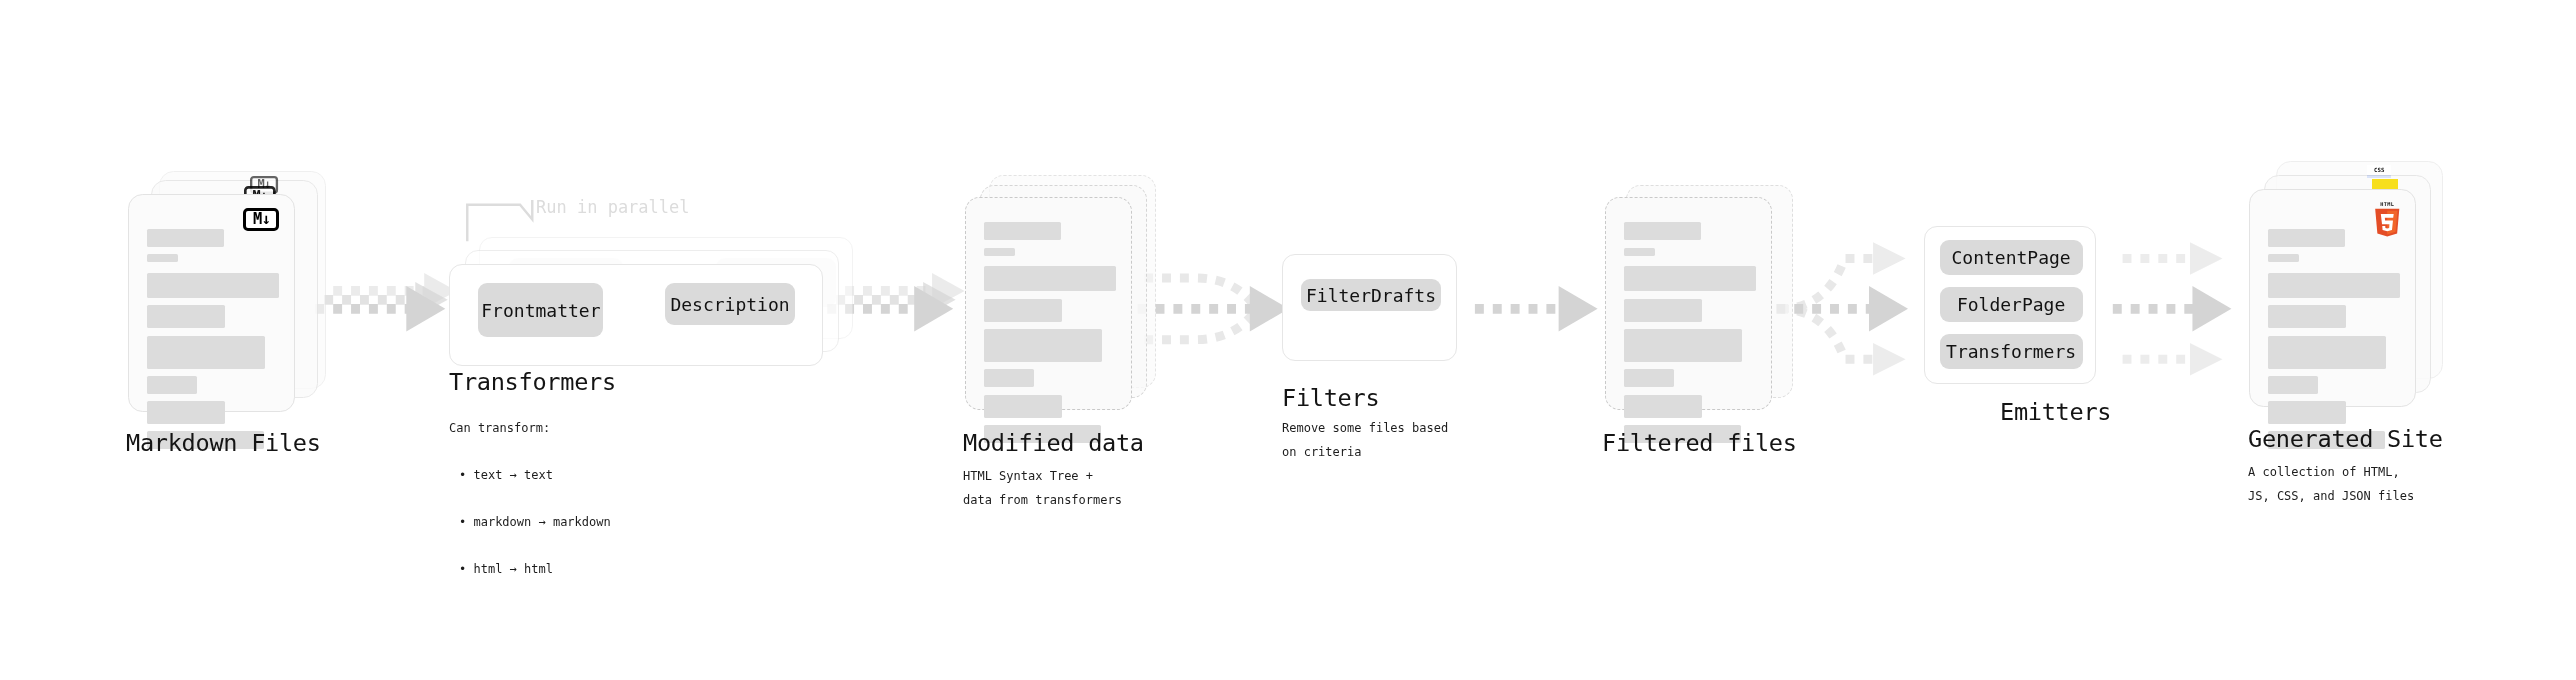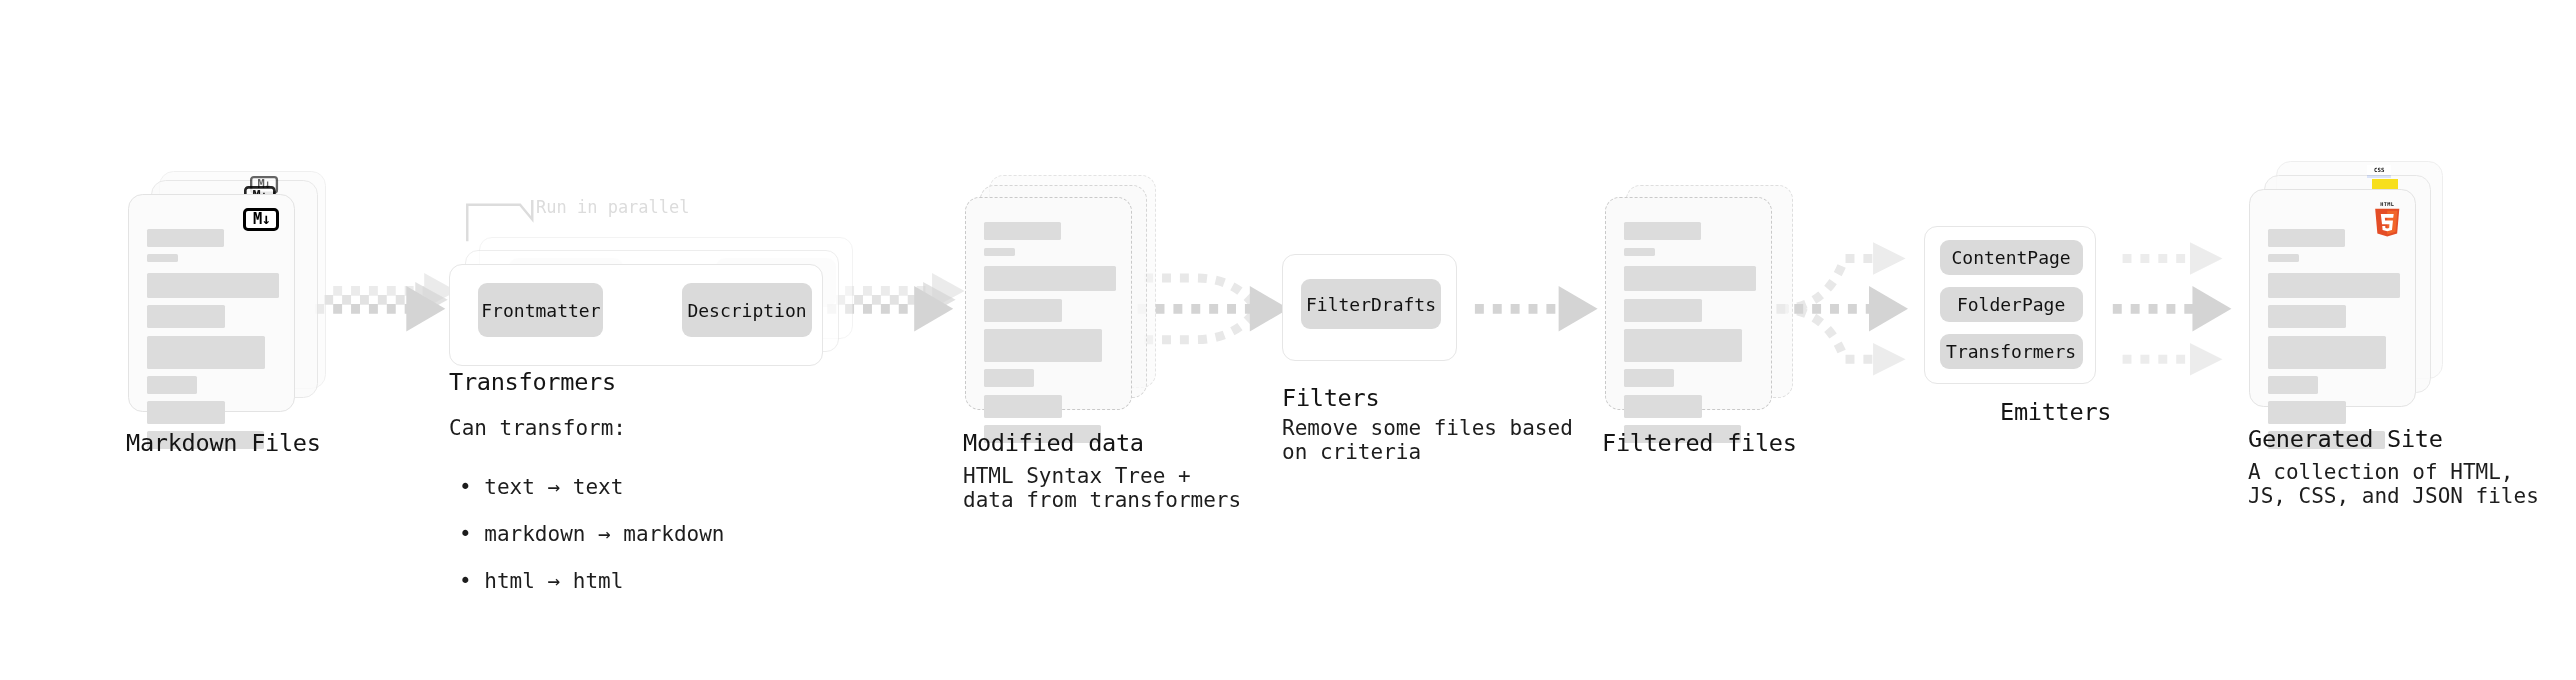--- a/index.html
+++ b/index.html
@@ -275,7 +275,7 @@
     <div class="chip" style="left:28.4px; top:18px; width:125px; height:54px;">
       <span>Frontmatter</span>
     </div>
-    <div class="chip" style="left:232px; top:18px; width:130px; height:54px;">
+    <div class="chip" style="left:215px; top:18px; width:130px; height:42px;">
       <span>Description</span>
     </div>
   </div>

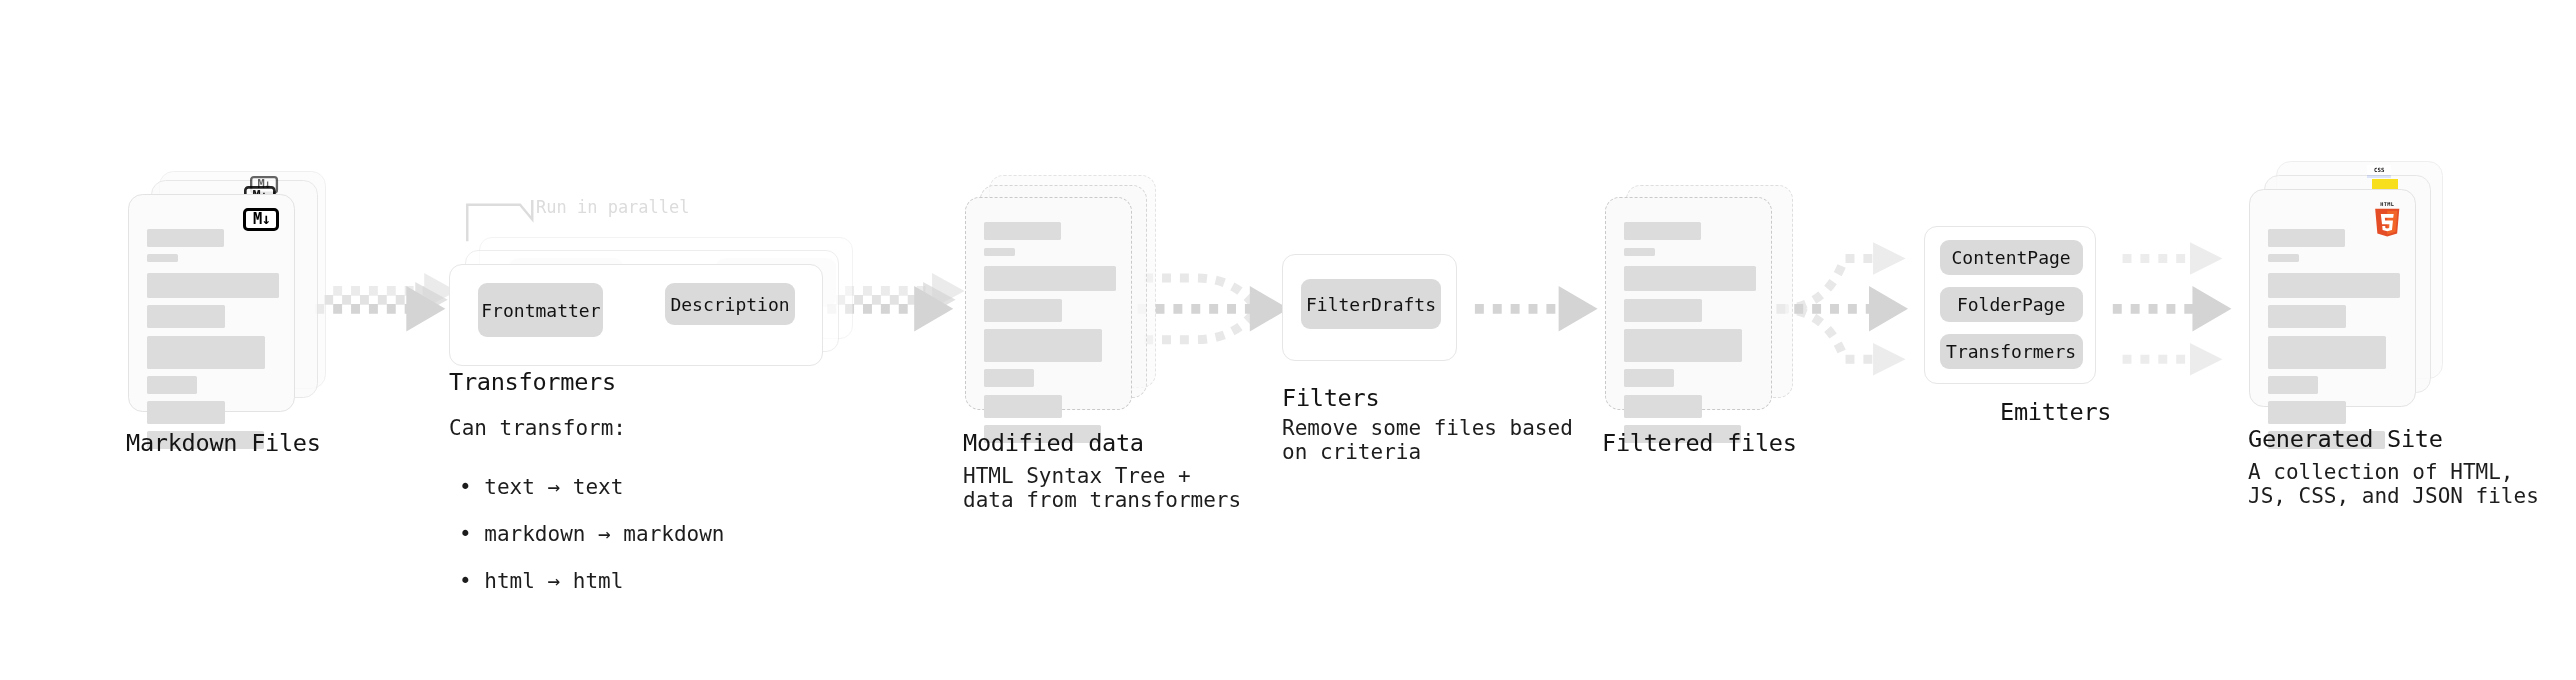--- a/index.html
+++ b/index.html
@@ -309,7 +309,7 @@
 data from transformers</div>
 
   <div class="groupbox" style="left:1282px; top:254px; width:175px; height:107px;">
-    <div class="chip" style="left:18px; top:24.4px; width:140px; height:50px;border-radius:9px;">
+    <div class="chip" style="left:18px; top:24.4px; width:140px; height:32px;border-radius:9px;">
       <span>FilterDrafts</span>
     </div>
   </div>

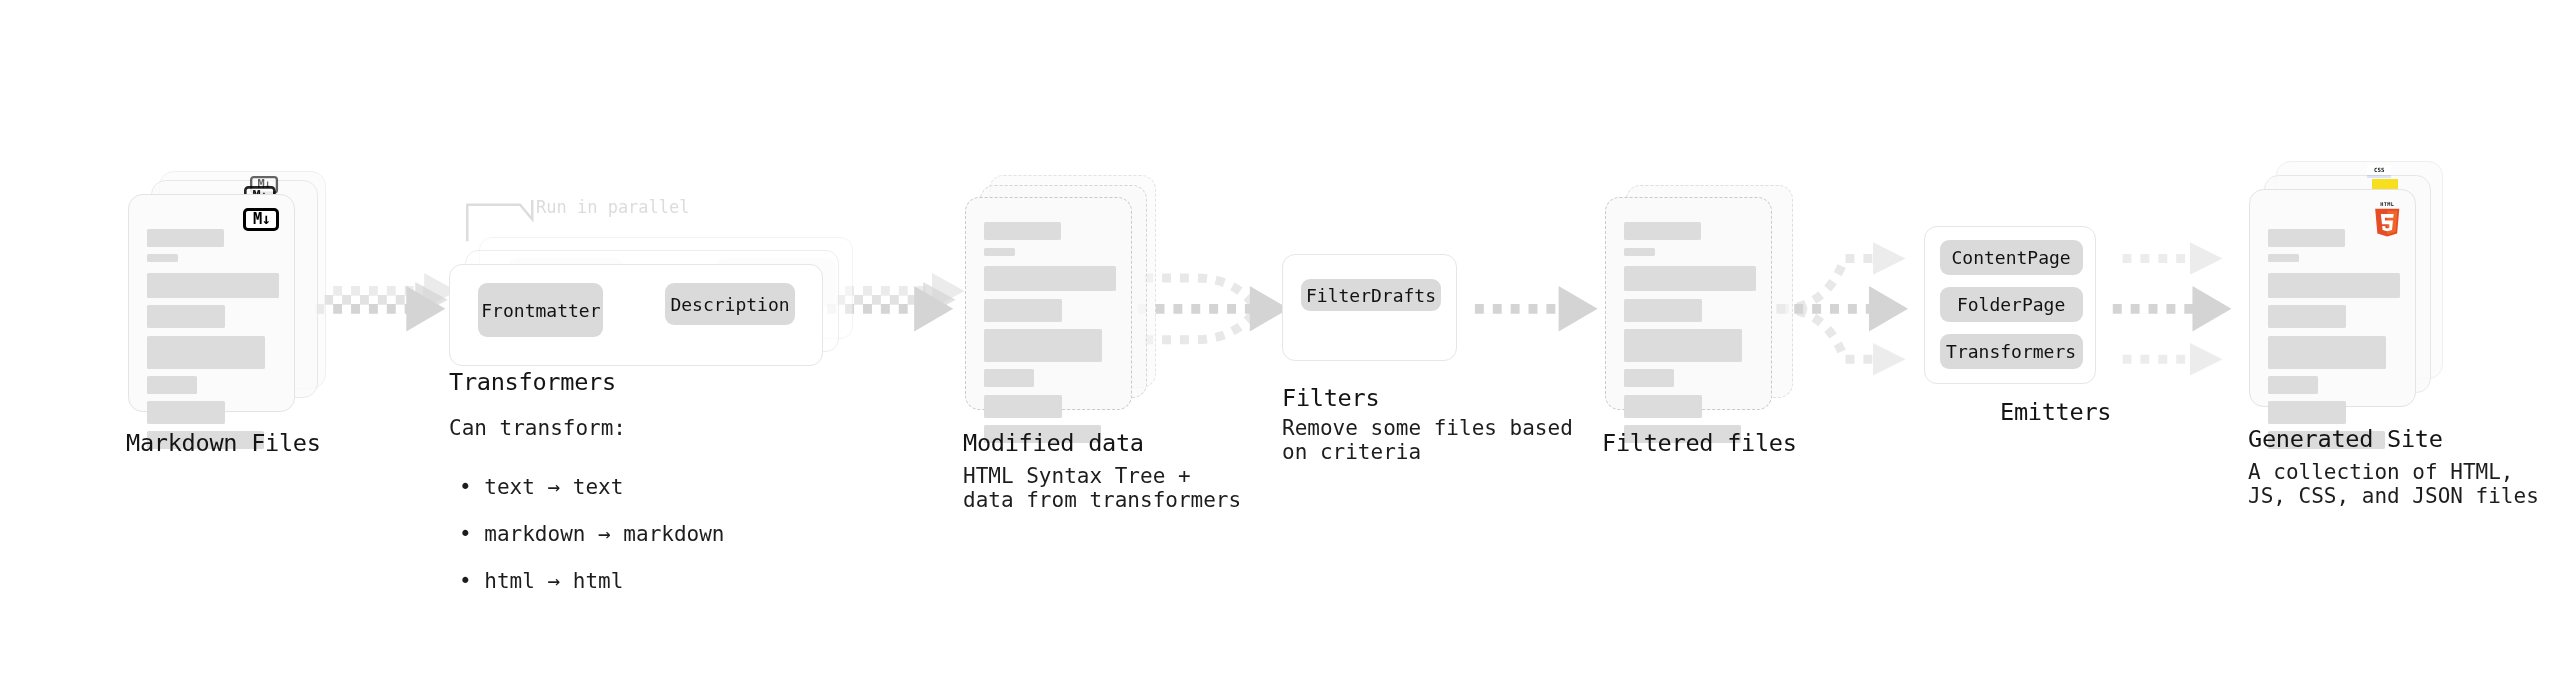--- a/index.html
+++ b/index.html
@@ -55,7 +55,7 @@
   }
   .subtitle {
     position: absolute;
-    font-size: 21px;
+    font-size: 12px;
     line-height: 23.6px;
     color: #1d1d1d;
     white-space: pre-line;

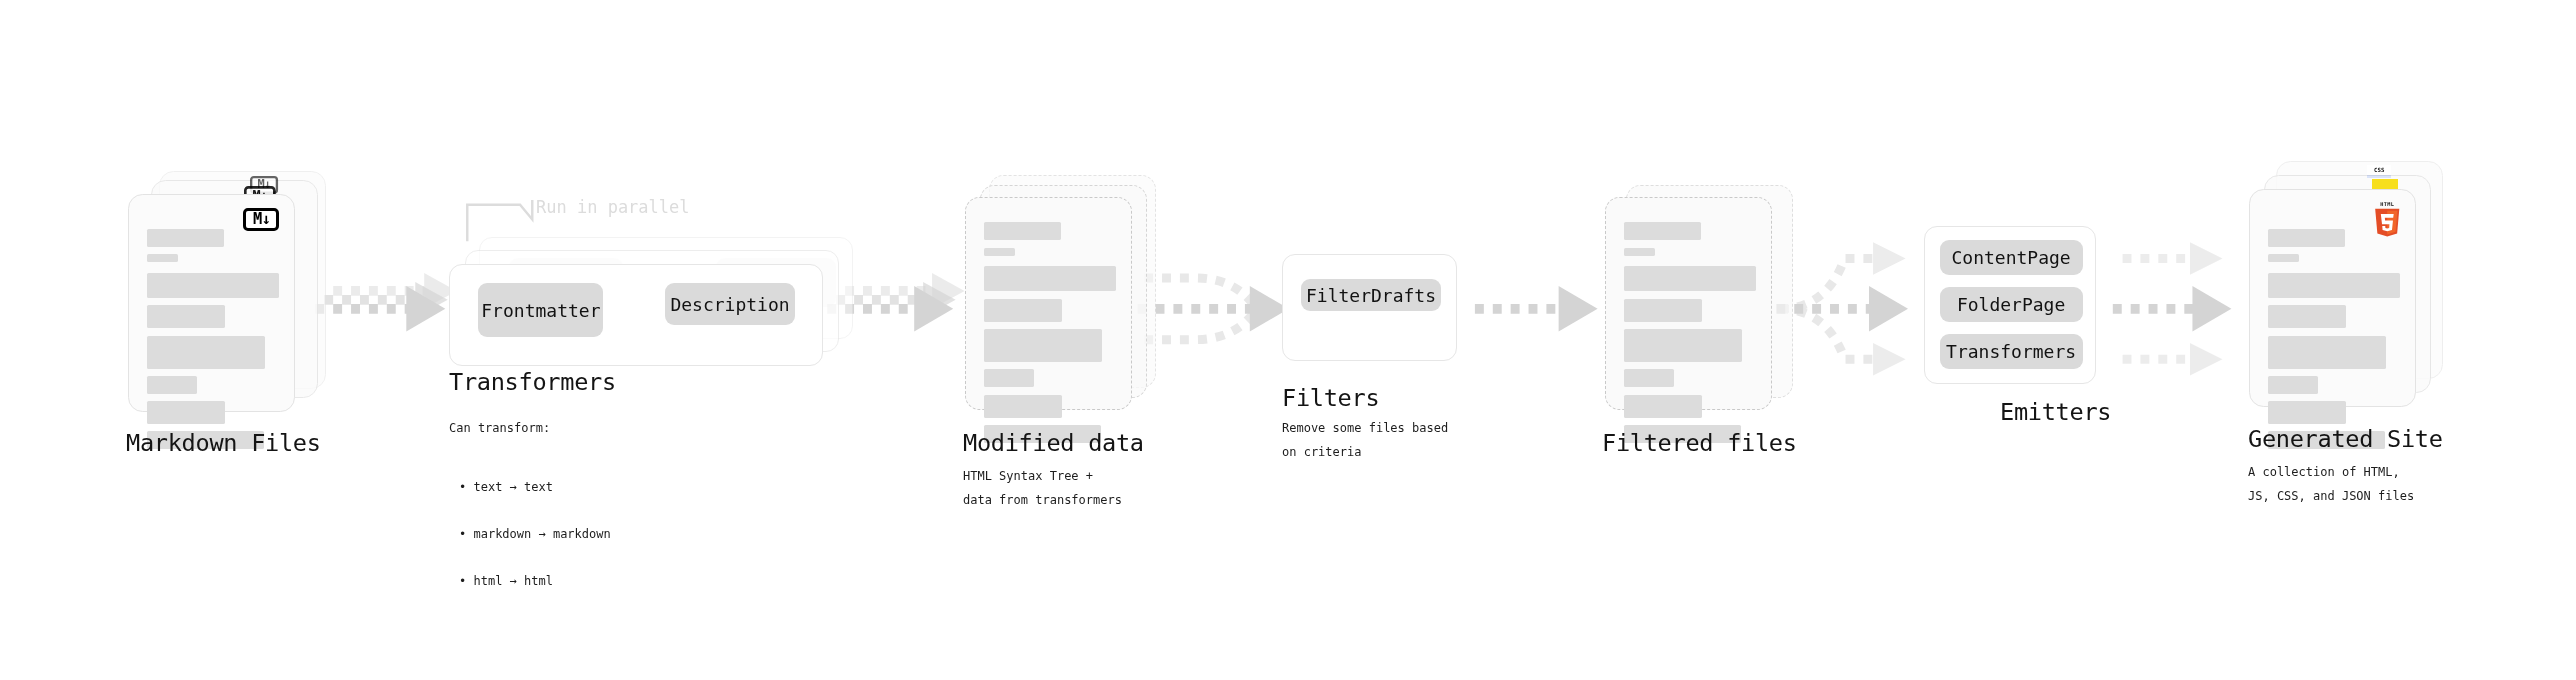--- a/index.html
+++ b/index.html
@@ -282,7 +282,7 @@
 
   <div class="title" style="left:449px; top:368px;">Transformers</div>
   <div class="subtitle" style="left:449px; top:417px;">Can transform:</div>
-  <div class="subtitle" style="left:459px; top:452px;">
+  <div class="subtitle" style="left:459px; top:440px;">
     <div>•&nbsp;<span>text → text</span></div>
     <div>•&nbsp;<span>markdown → markdown</span></div>
     <div>•&nbsp;<span>html → html</span></div>

